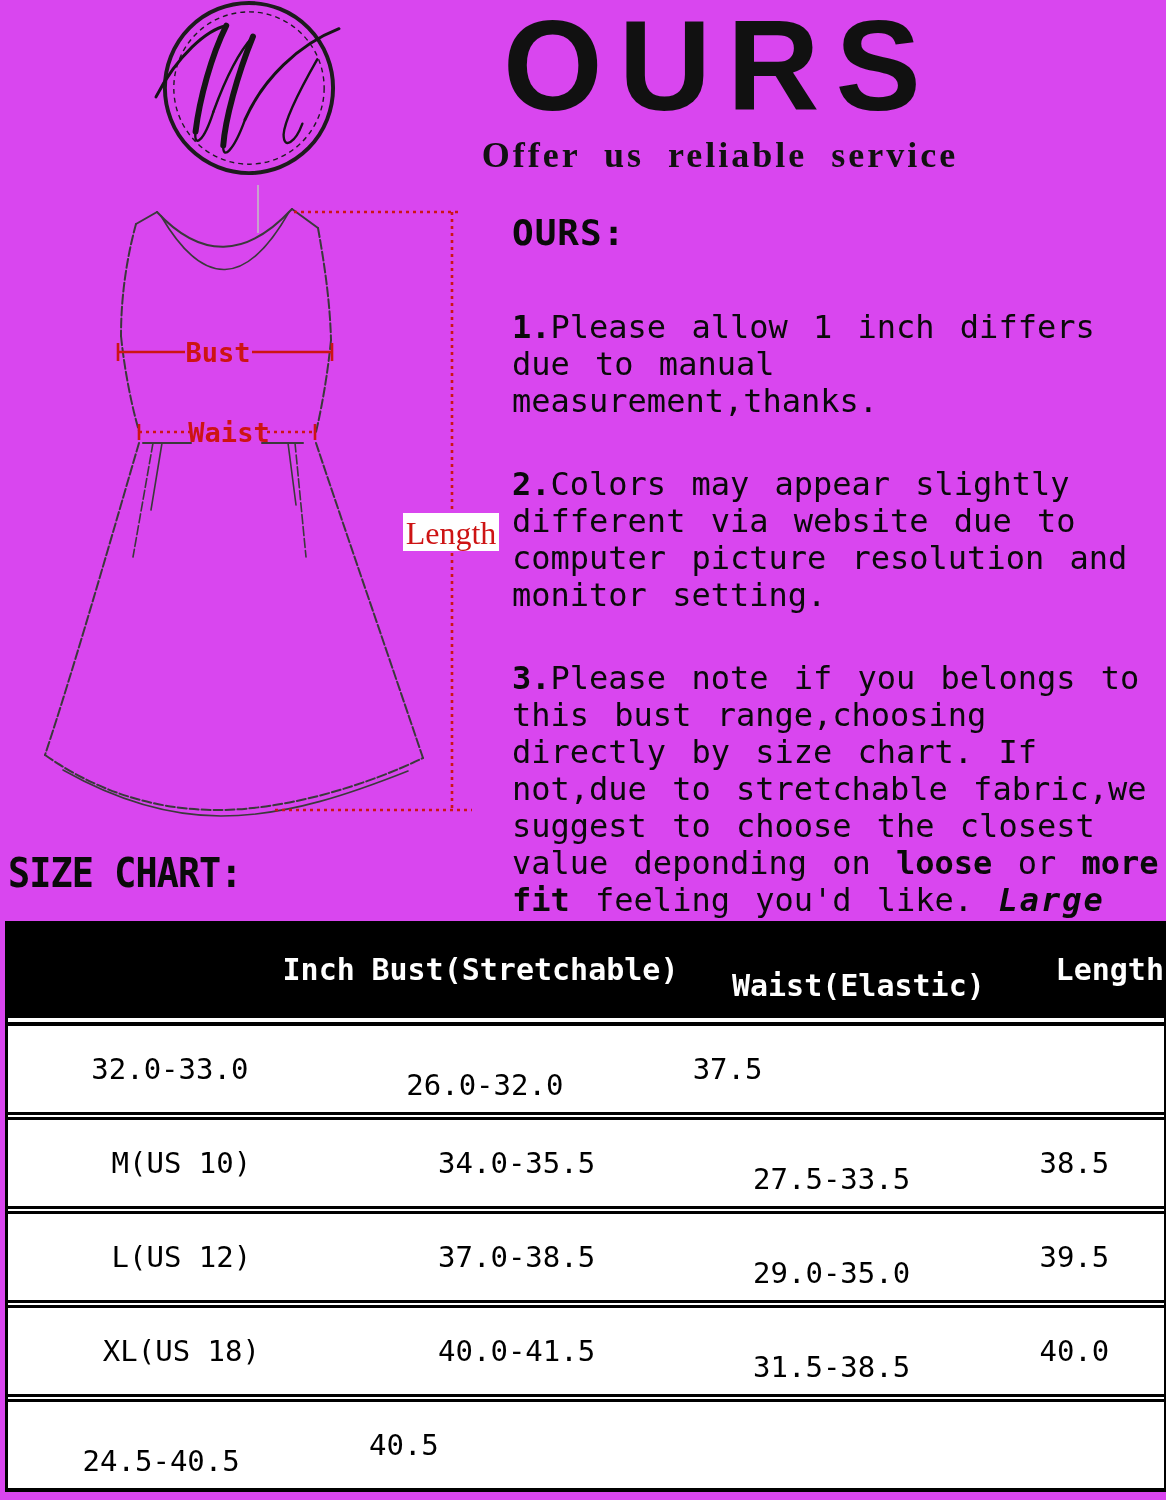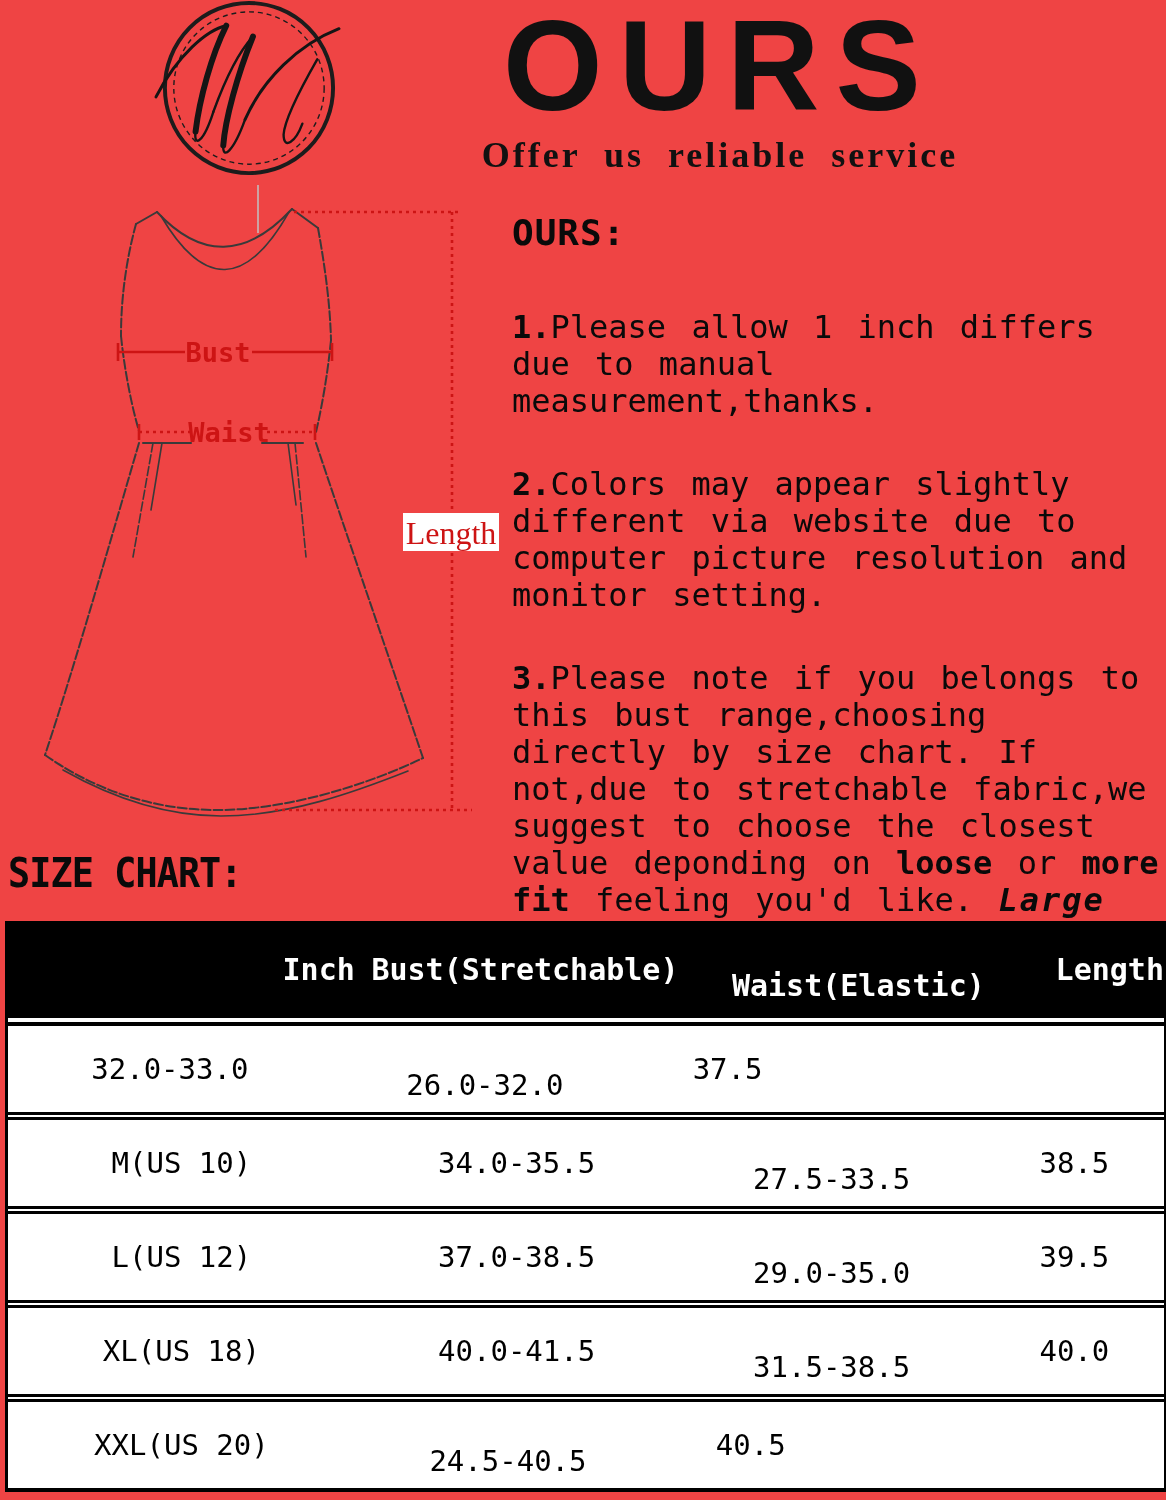--- a/index.html
+++ b/index.html
@@ -3,7 +3,7 @@
 <meta charset="utf-8">
 <style>
   html,body{margin:0;padding:0;background:#fff;}
-  .page{position:relative;width:1166px;height:1500px;background:#ef4444;overflow:hidden;
+  .page{position:relative;width:1166px;height:1500px;background:#d946ef;overflow:hidden;
         font-family:"DejaVu Sans Mono","Liberation Mono",monospace;color:#0a0a0a;}
 
   

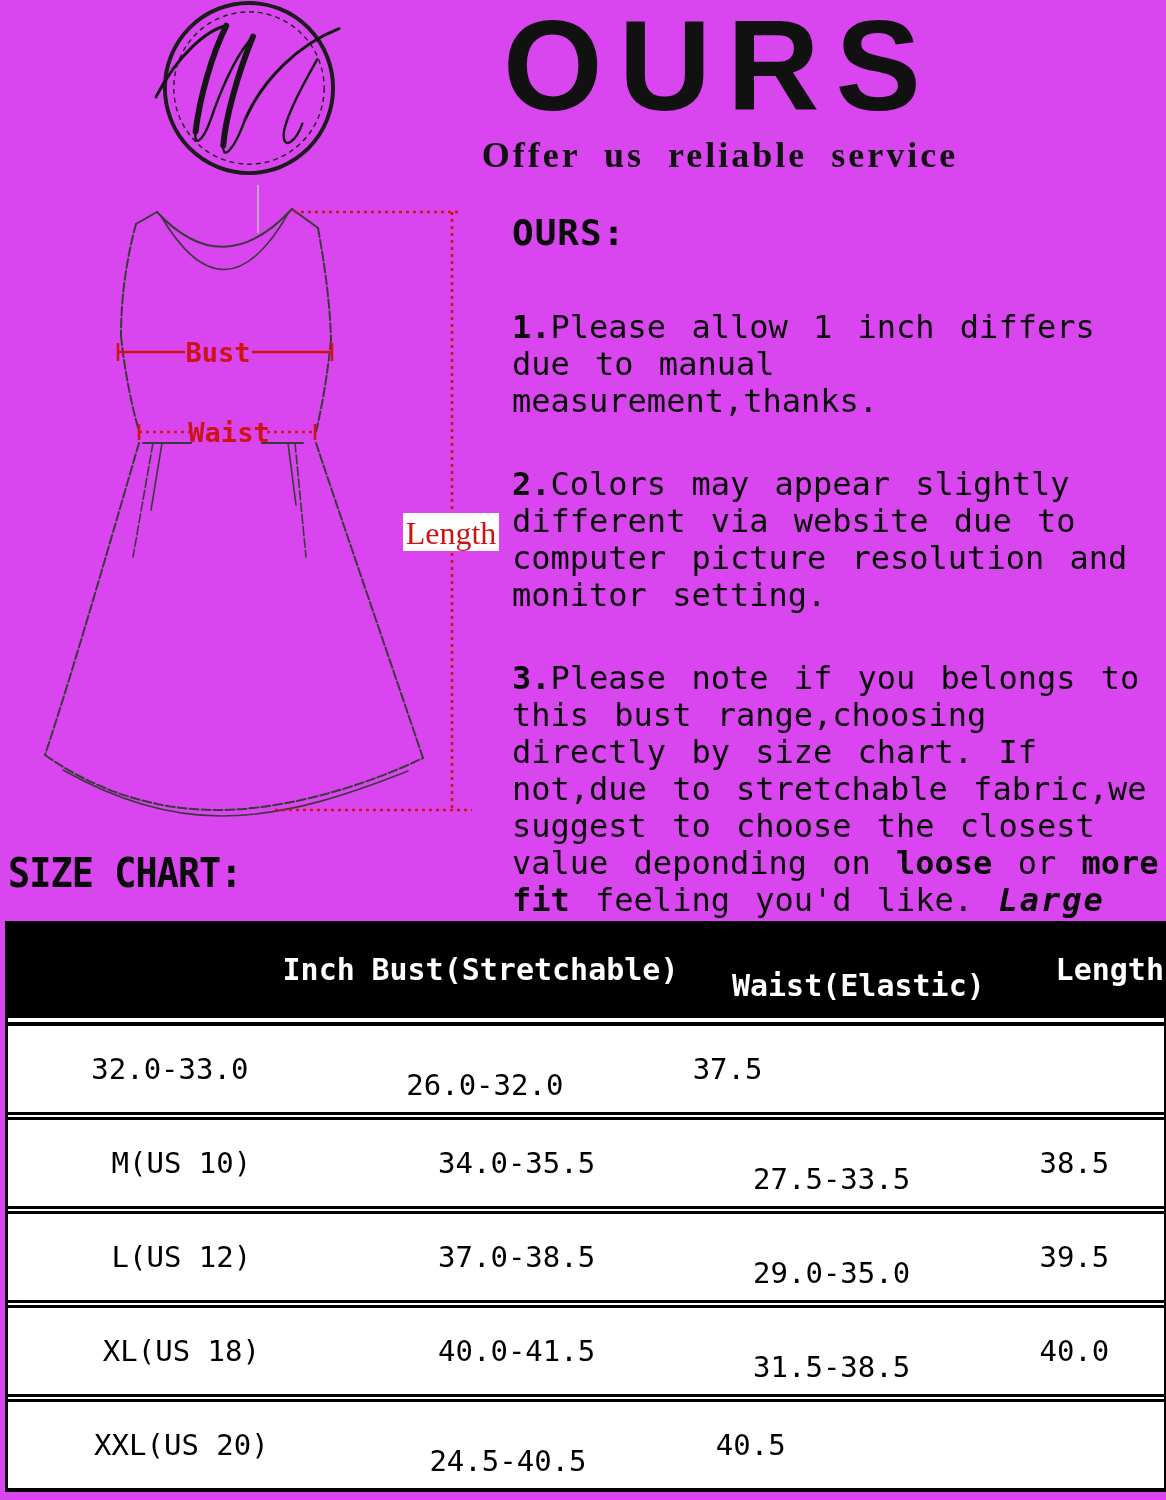--- a/index.html
+++ b/index.html
@@ -168,7 +168,6 @@
         </div>
         <div class="sep"></div>
         <div class="t-row">
-          <div class="t-cell c0">XXL(US 20)</div>
           <div class="t-cell c2">24.5-40.5</div>
           <div class="t-cell c3">40.5</div>
         </div>

